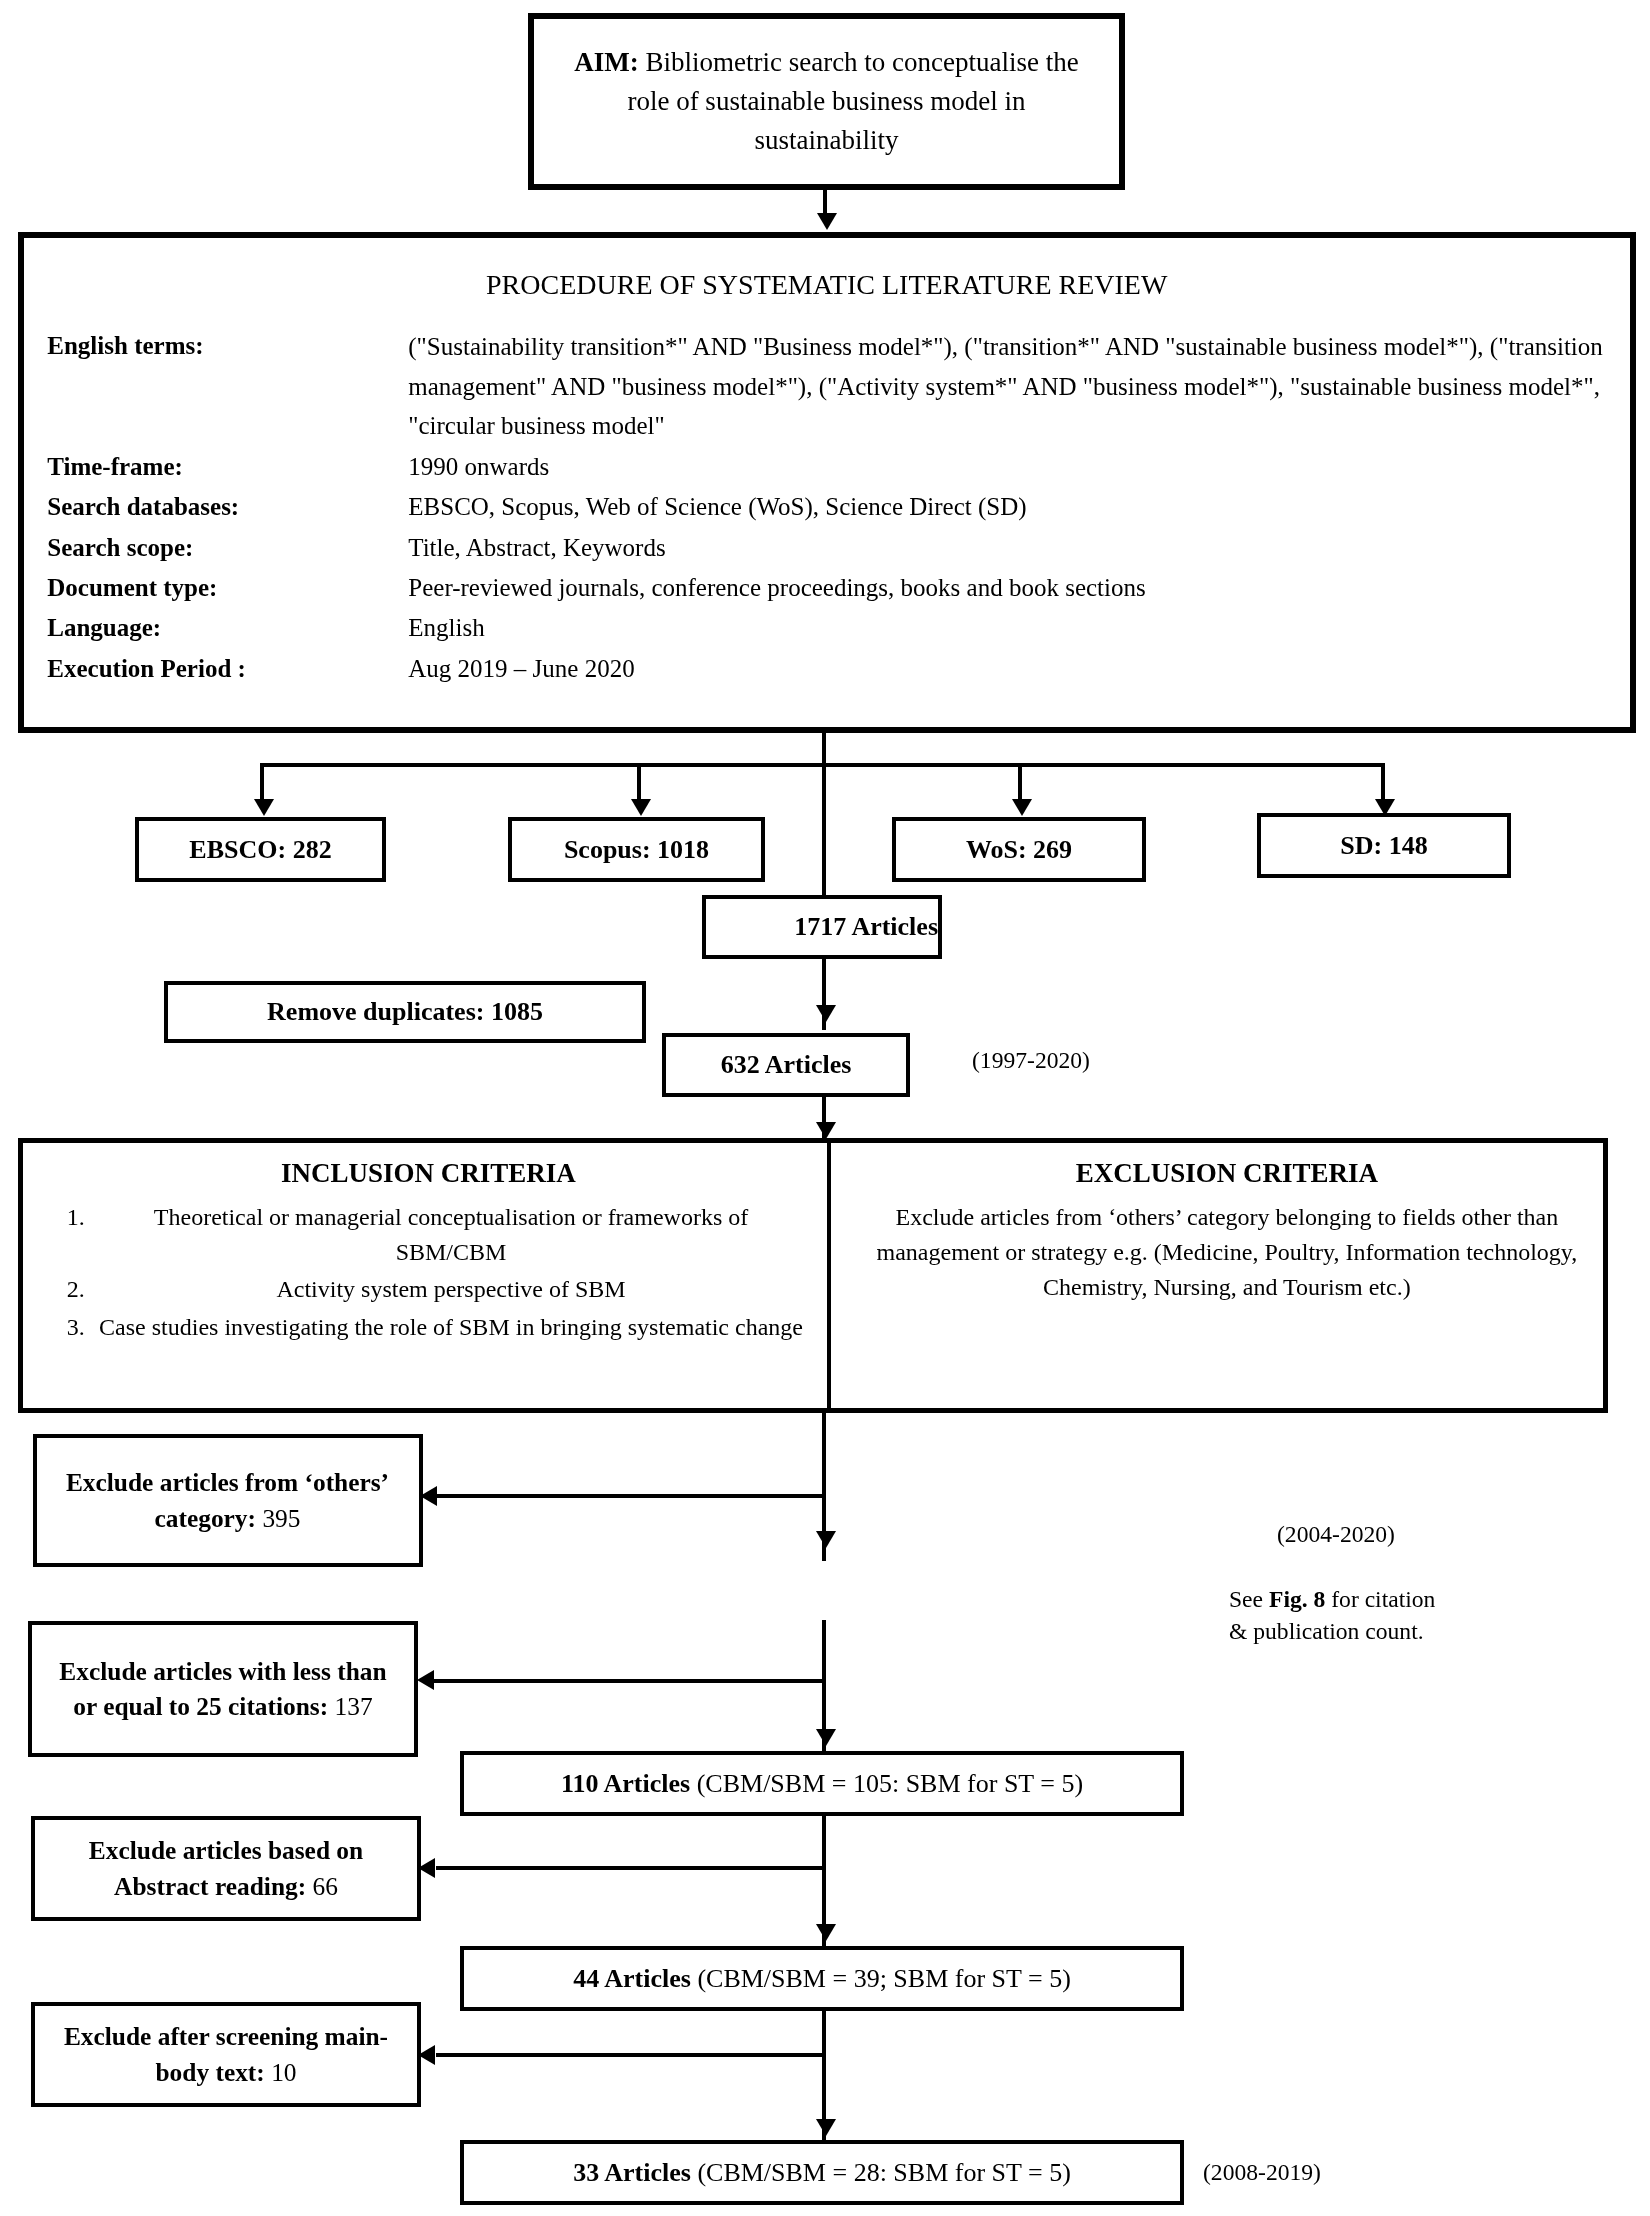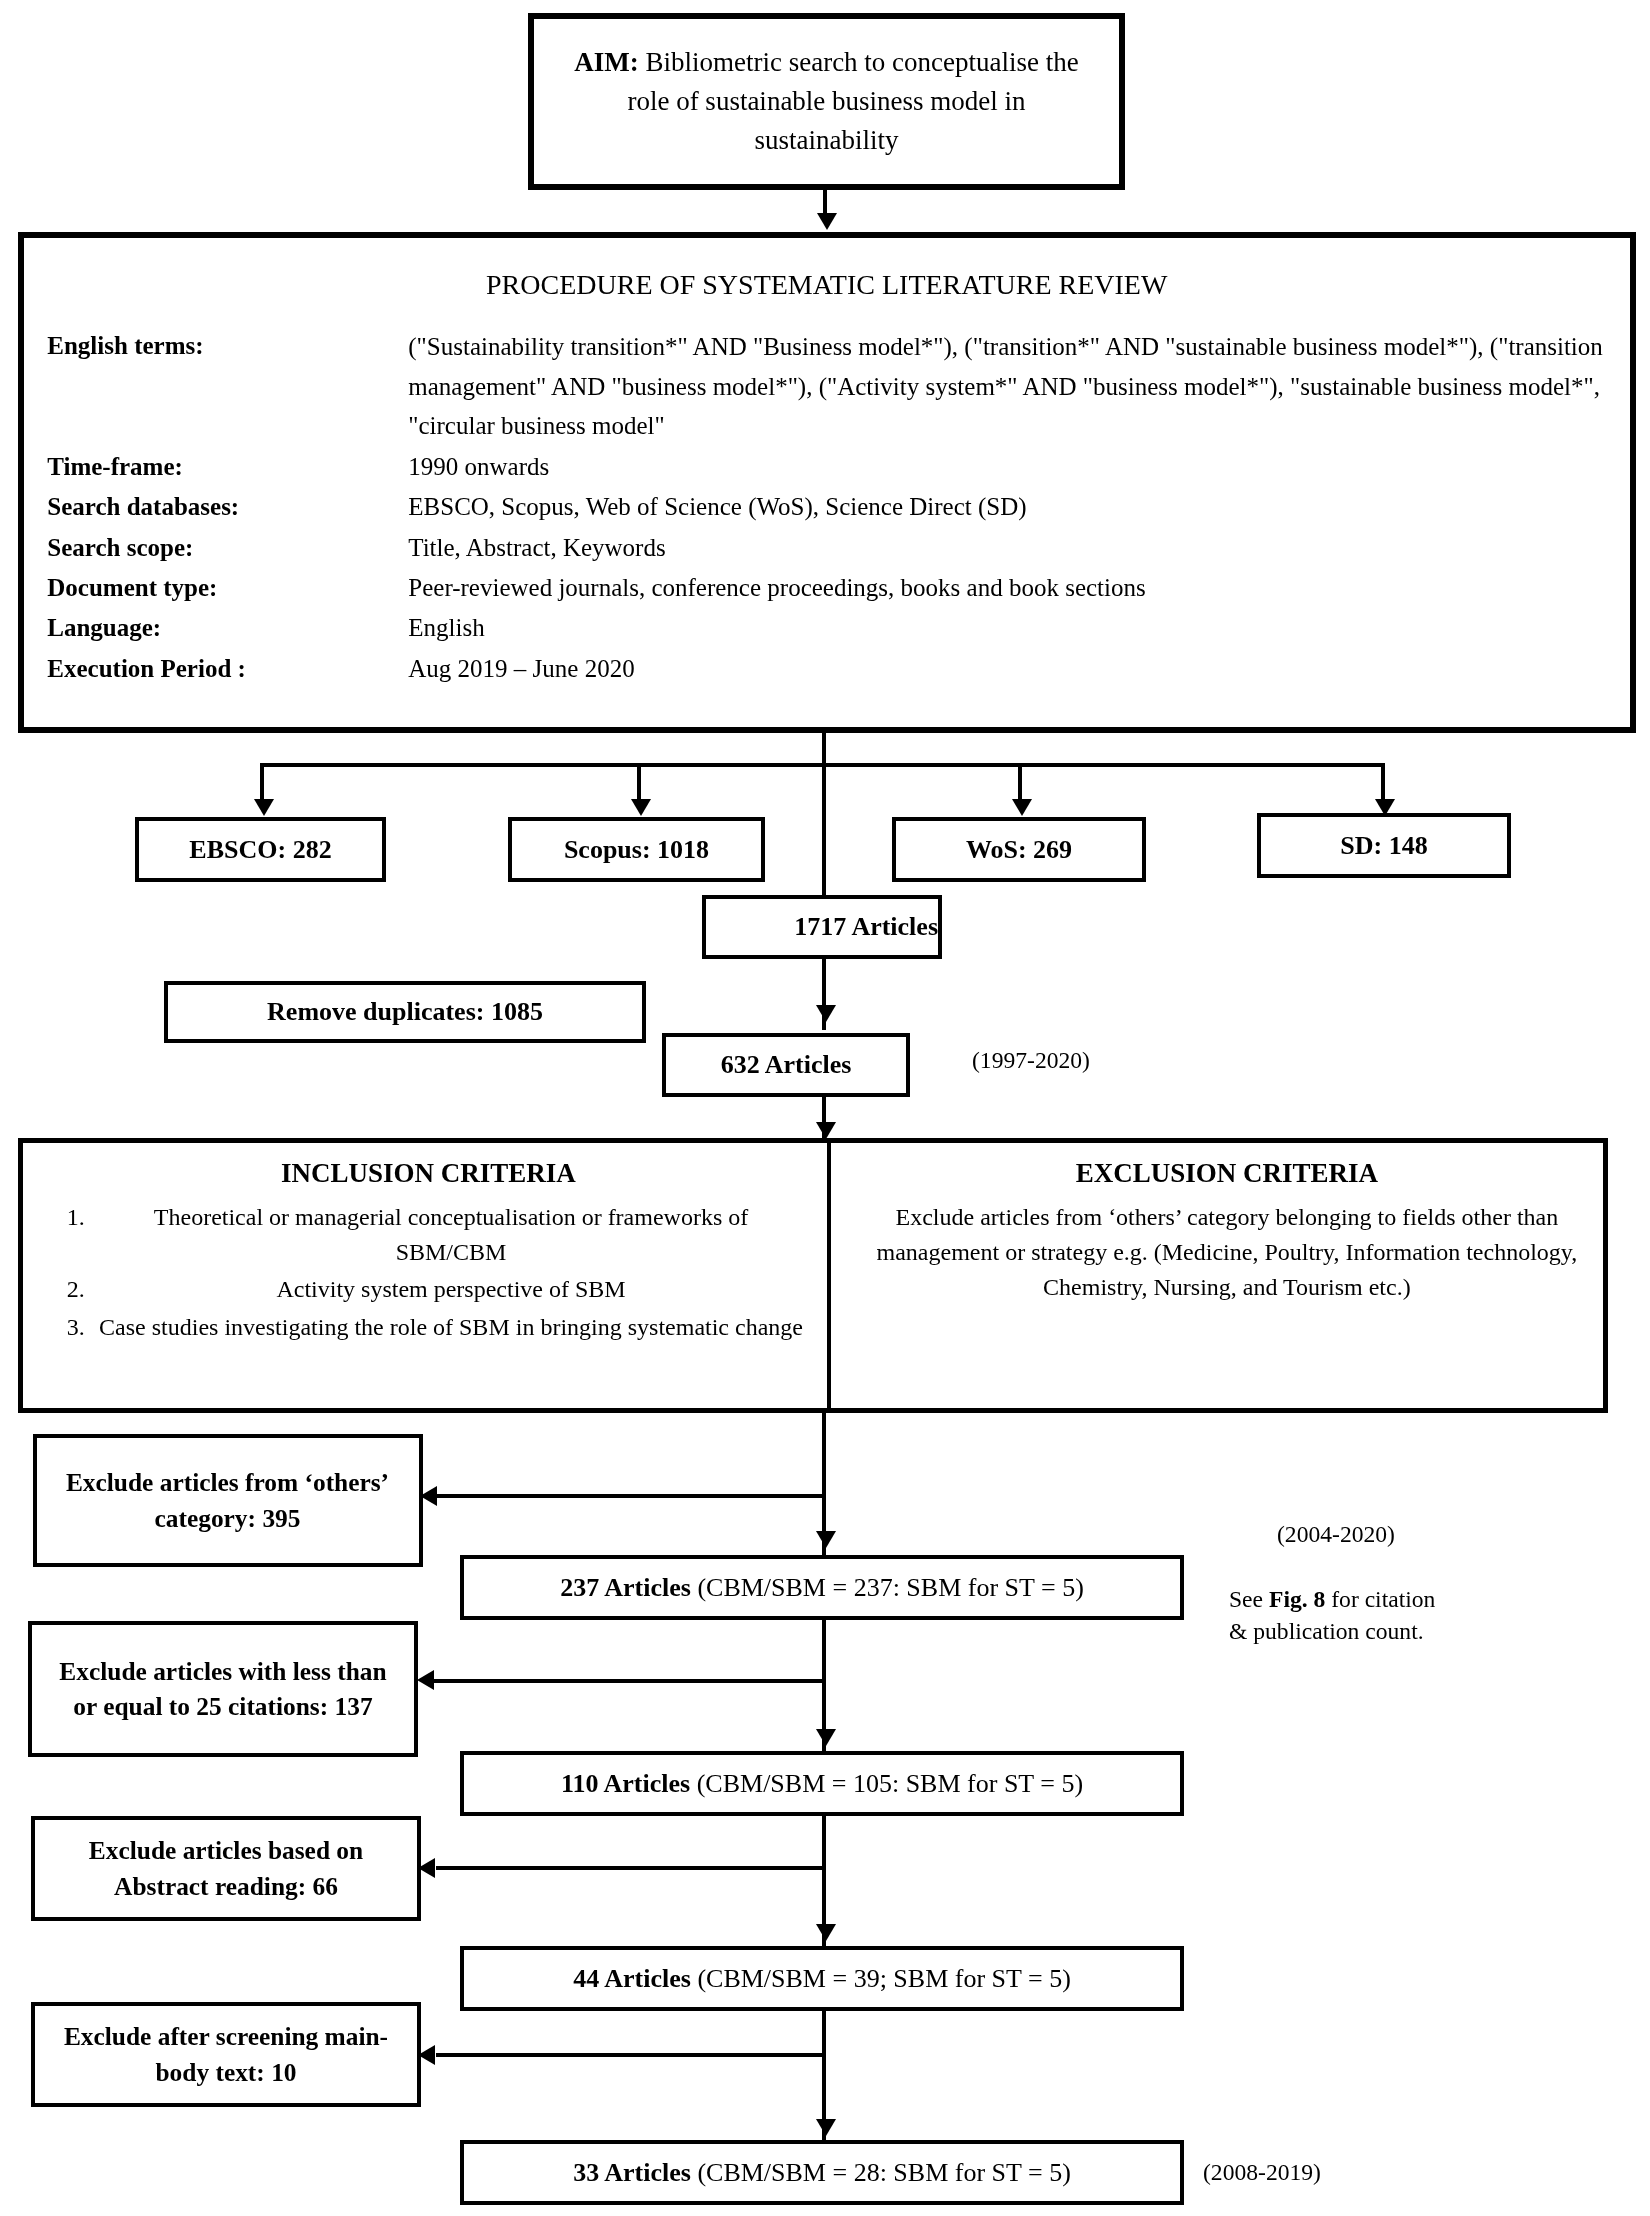--- a/index.html
+++ b/index.html
@@ -144,7 +144,7 @@
 
   
   .exbox { font-size: 25.4px; font-weight: bold; line-height: 1.38; }
-  .exbox .n { font-weight: bold; text-align: center; }
+  .exbox .n { font-weight: normal; text-align: center; }
 </style>
 </head>
 <body>

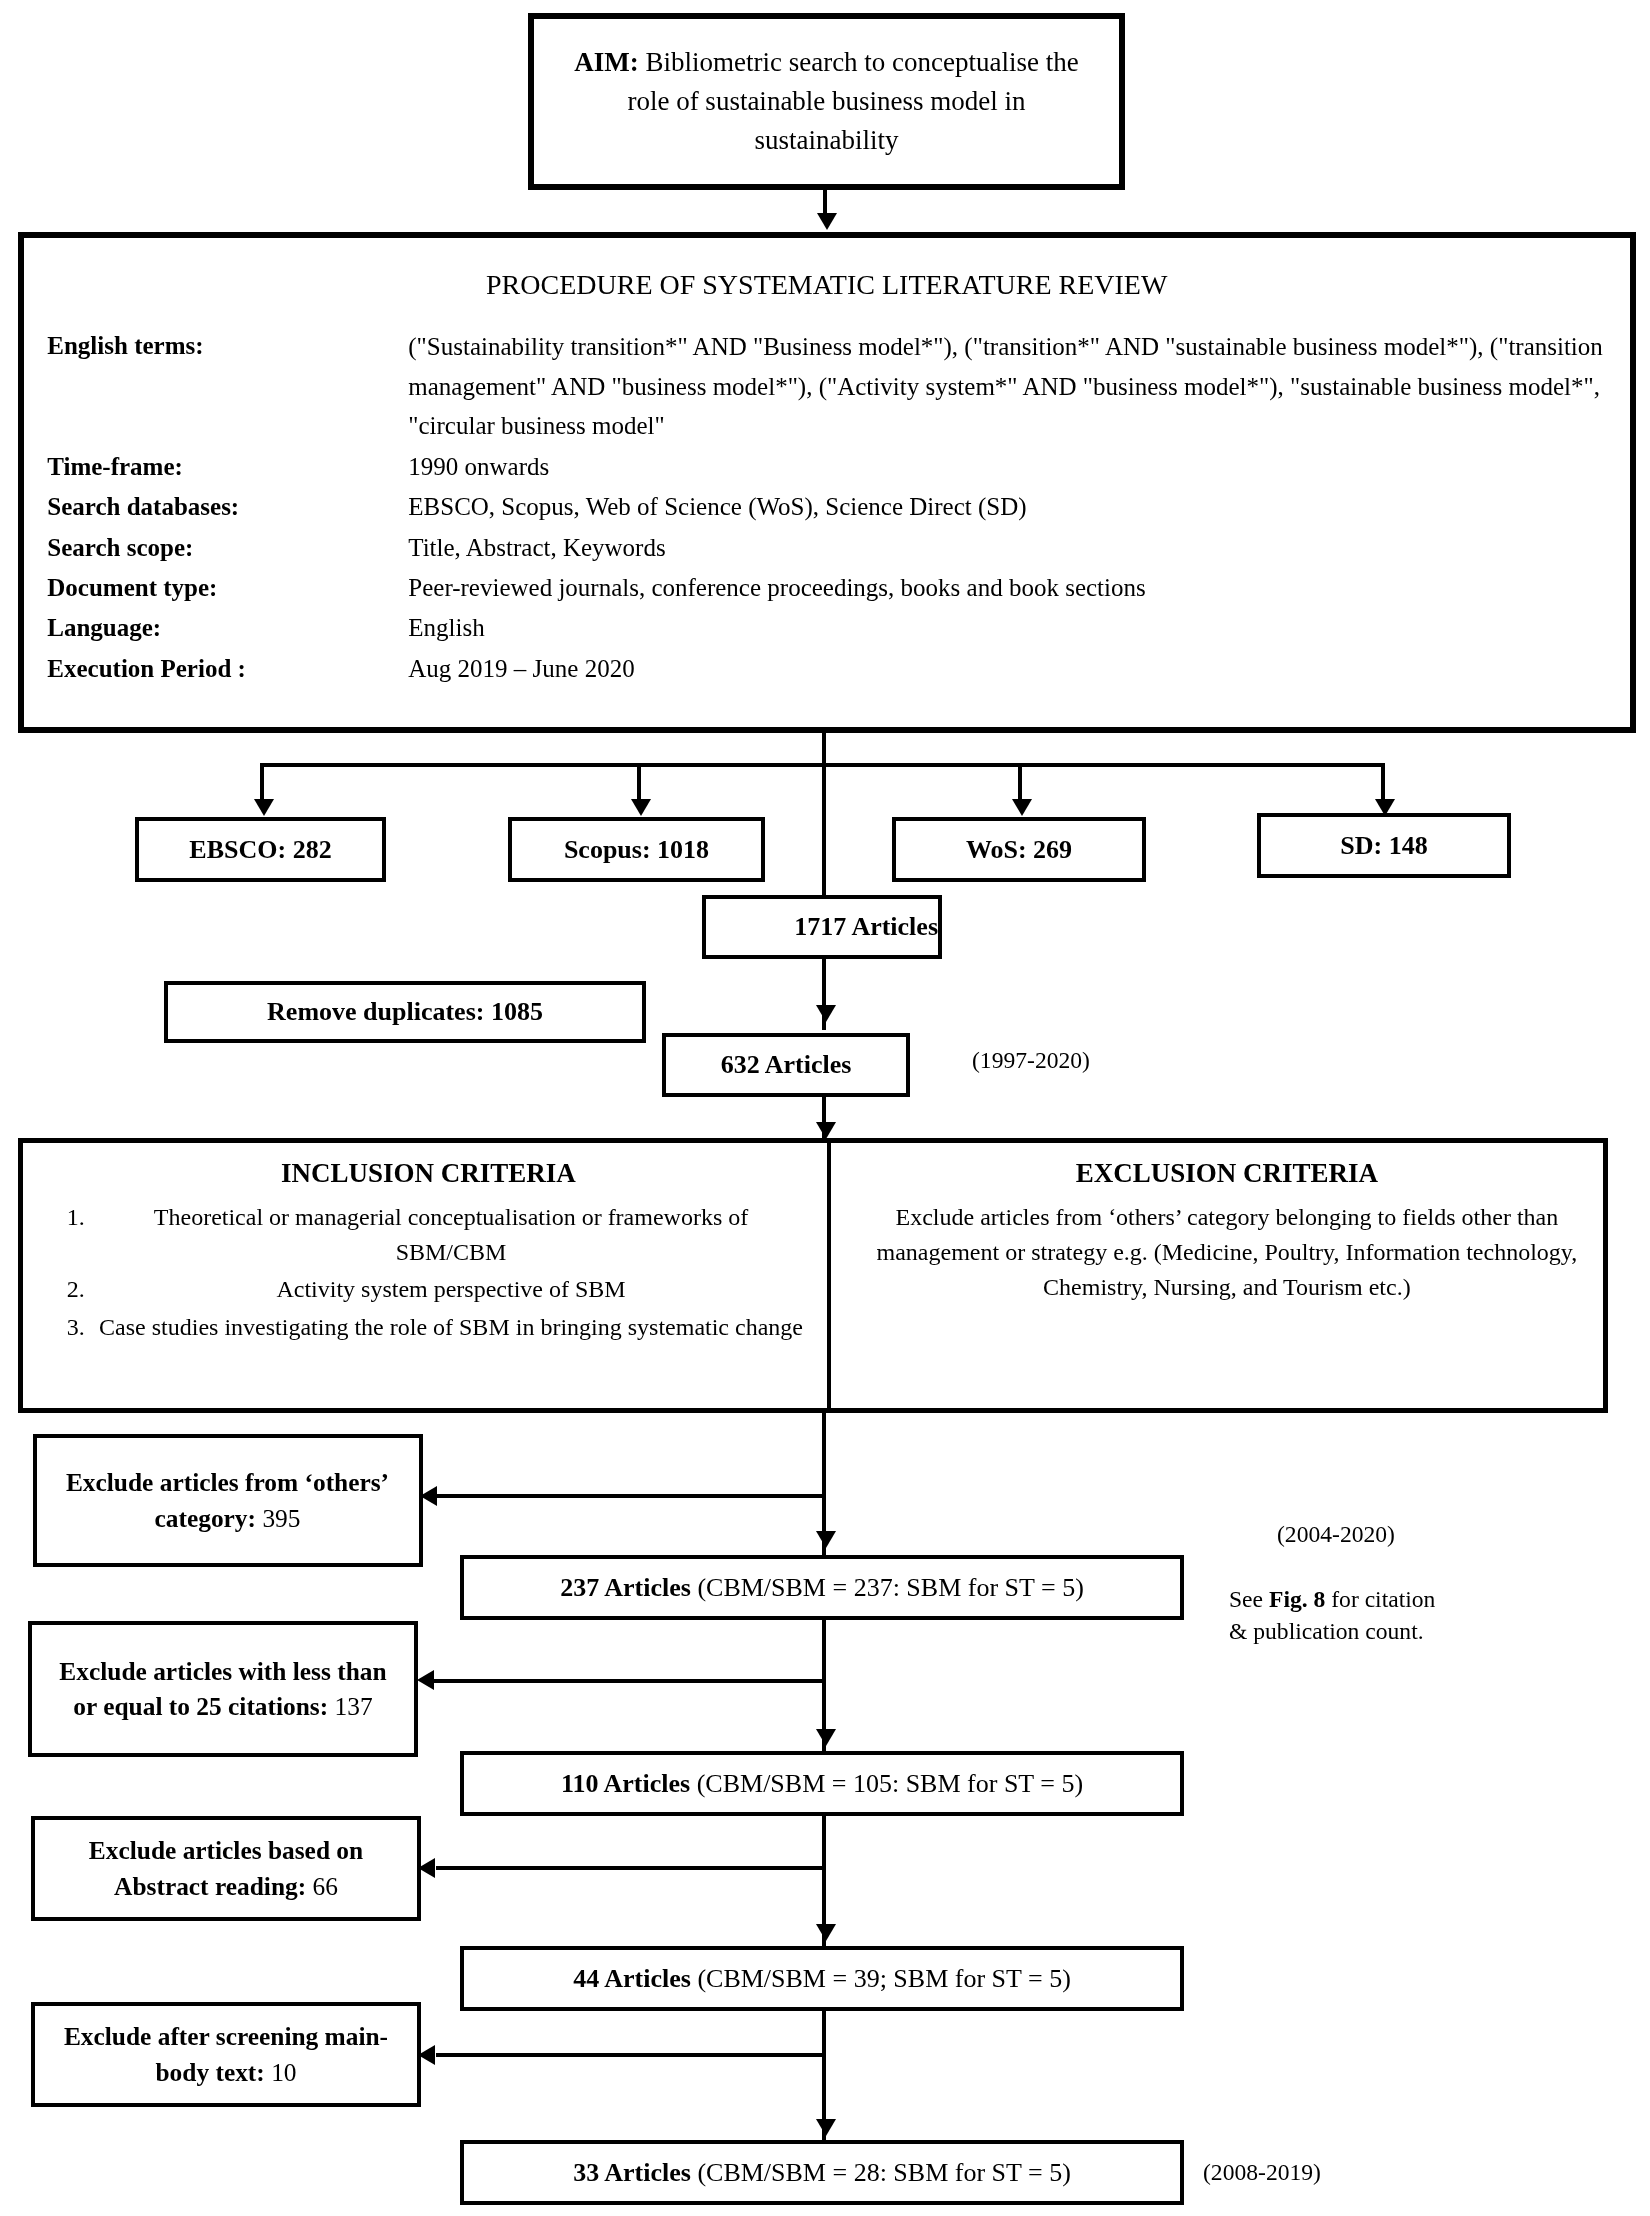--- a/index.html
+++ b/index.html
@@ -259,9 +259,6 @@
   <div class="hline" style="left:437px; top:1494px; width:387px;"></div>
   <div class="arrow-left" style="left:420px; top:1486px;"></div>
 
-  <div class="box artbox" style="left:460px; top:1555px; width:724px; height:65px;">
-    <span><span class="b">237 Articles </span><span class="n">(CBM/SBM = 237: SBM for ST = 5)</span></span>
-  </div>
   <div class="note" style="left:1277px; top:1519px;">(2004-2020)</div>
   <div class="note" style="left:1229px; top:1584px;">
     <div><span>See </span><span class="b">Fig. 8</span><span> for citation</span></div>

